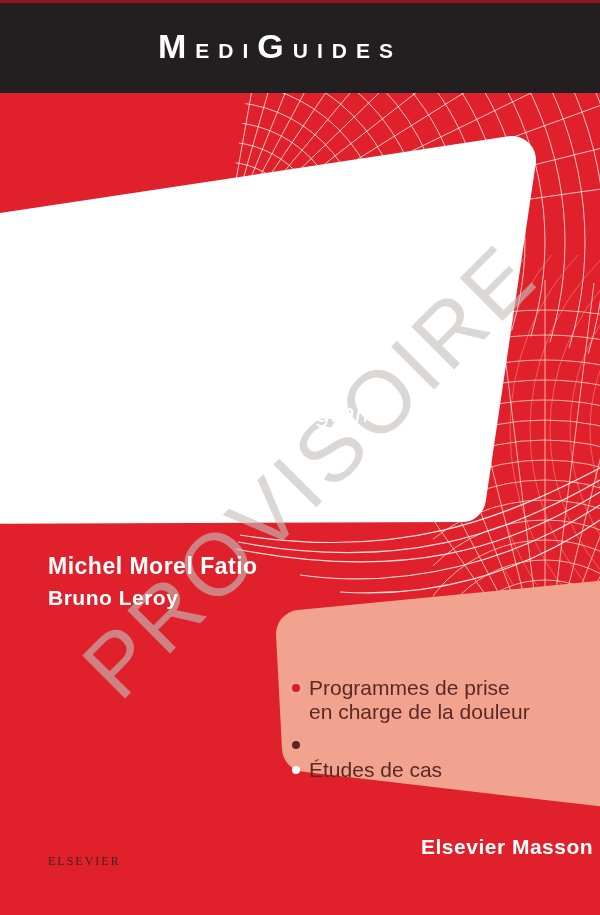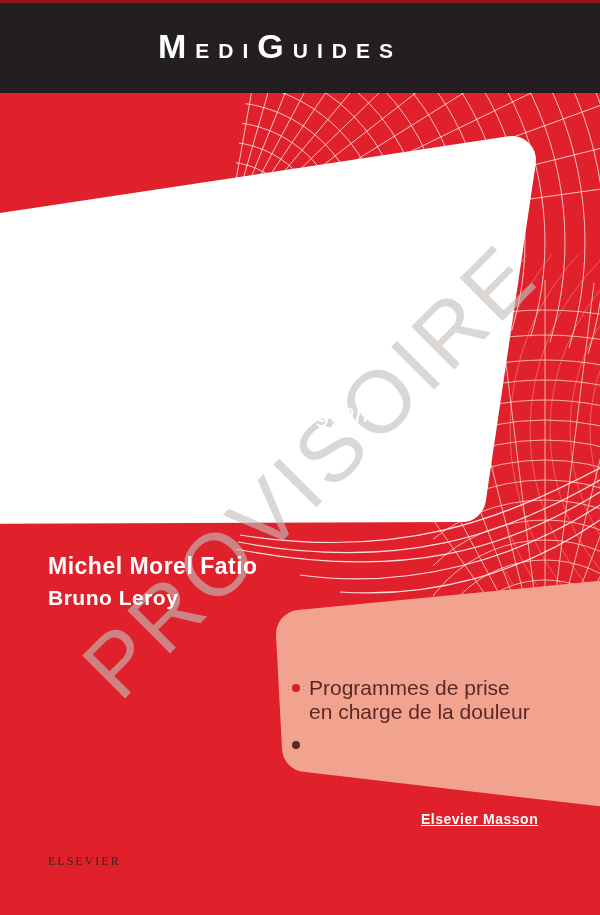--- a/index.html
+++ b/index.html
@@ -185,6 +185,12 @@
     <div class="hl-item">
       <span class="hl-dot" style="background-color: rgb(91, 40, 35);"></span>
     </div>
+    <div class="hl-item">
+      <span class="hl-dot" style="background-color: rgb(255, 255, 255);"></span>
+      <div class="hl-text" style="color: rgb(91, 40, 35);">
+        <div>Études de cas</div>
+      </div>
+    </div>
   </div>
 
   <div class="footer-left" style="color: rgb(64, 35, 30);">ELSEVIER</div>

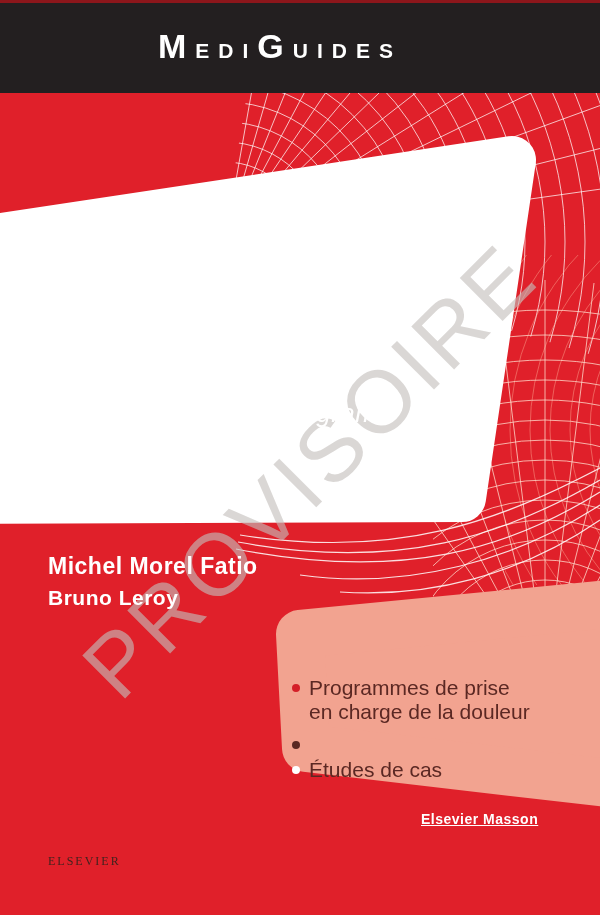--- a/index.html
+++ b/index.html
@@ -45,8 +45,8 @@
     font-family:"Liberation Serif",serif;font-size:12px;letter-spacing:2px;color:#40231e;
   }
   .footer-right{
-    position:absolute;left:421px;top:811px;z-index:4;
-    font-size:14px;font-weight:bold;color:#ffffff;letter-spacing:0.5px;text-decoration:underline;
+    position:absolute;left:421px;top:835px;z-index:4;
+    font-size:21px;font-weight:bold;color:#ffffff;letter-spacing:0.5px;
   }
 </style>
 </head>

